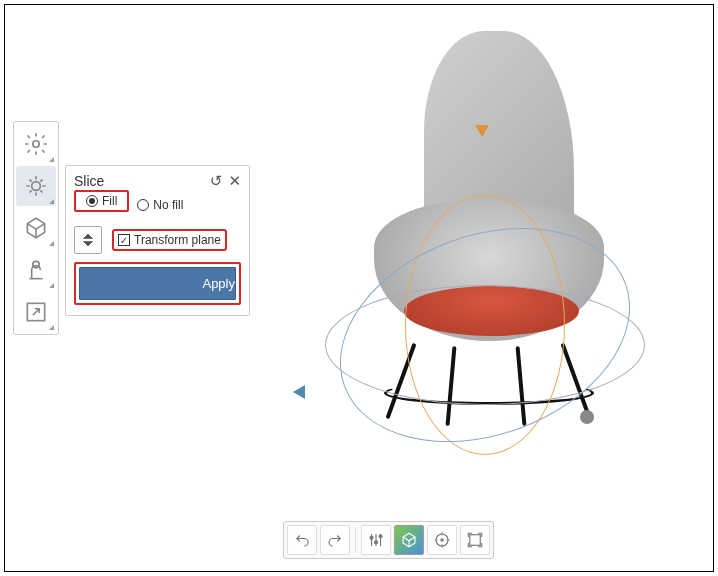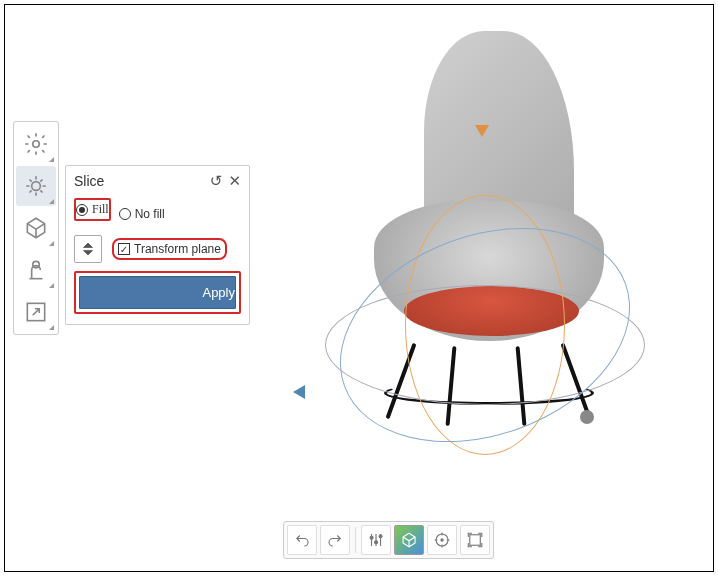--- a/index.html
+++ b/index.html
@@ -15,7 +15,7 @@
 
 
 .slice-panel { position: absolute; left: 60px; top: 160px; width: 185px; background: #fff; border: 1px solid #ccc; border-radius: 2px; padding: 6px 8px 10px 8px; }
-.panel-header { display: flex; align-items: center; justify-content: space-between; margin-bottom: 8px; }
+.panel-header { display: flex; align-items: center; justify-content: space-between; margin-bottom: 0; }
 .panel-title { font-size: 14px; color: #333; }
 .header-icons { display: flex; gap: 6px; align-items: center; }
 .header-icons span { cursor: pointer; color: #555; font-size: 15px; }

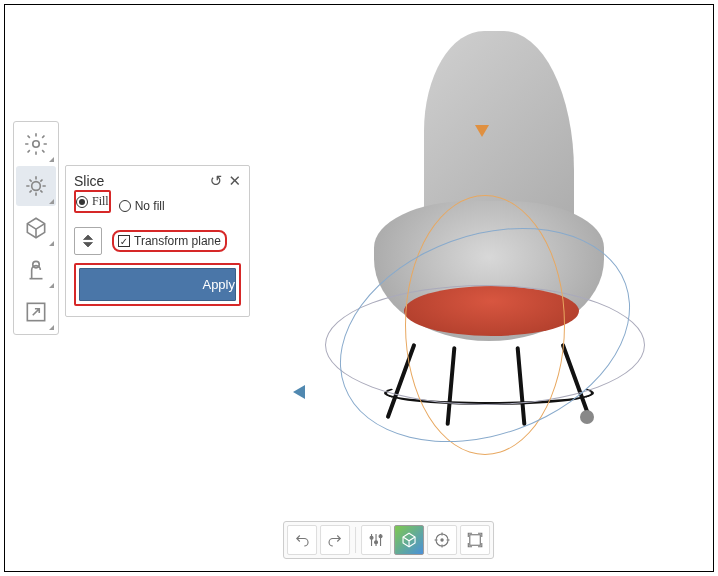--- a/index.html
+++ b/index.html
@@ -21,7 +21,7 @@
 .header-icons span { cursor: pointer; color: #555; font-size: 15px; }
 
 .radio-row { display: flex; gap: 12px; align-items: center; margin-bottom: 8px; padding: 3px 4px; }
-.radio-row.highlight1 { border: 2px solid #d62828; border-radius: 2px; width: max-content; padding: 2px 0; font-family: Liberation Serif, serif; }
+.radio-row.highlight1 { border: 2px solid #d62828; border-radius: 2px; width: max-content; padding: 2px 10px; }
 .radio-lbl { display: flex; align-items: center; gap: 4px; font-size: 12px; color: #333; cursor: pointer; }
 .radio { width: 12px; height: 12px; border: 1.5px solid #333; border-radius: 50%; display: inline-flex; align-items: center; justify-content: center; }
 .radio.checked::after { content: ""; width: 6px; height: 6px; background: #333; border-radius: 50%; }

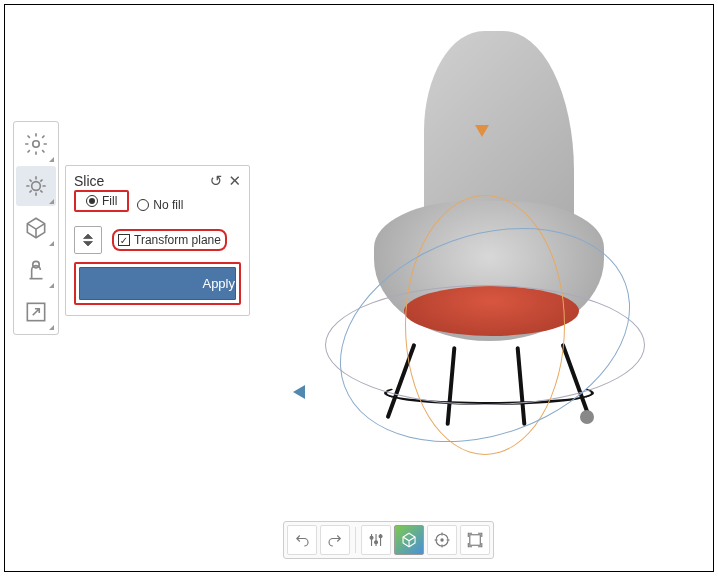--- a/index.html
+++ b/index.html
@@ -28,7 +28,7 @@
 
 .transform-row { display: flex; align-items: center; gap: 10px; margin-bottom: 8px; margin-top:4px; }
 .plane-icon { width: 28px; height: 28px; border: 1px solid #aaa; border-radius: 2px; display:flex; align-items:center; justify-content:center; font-size:14px; color:#555; }
-.chk-wrap { display: flex; align-items: center; gap: 4px; border: 2px solid #d62828; padding: 2px 4px; border-radius: 8px; }
+.chk-wrap { display: flex; align-items: center; gap: 4px; border: 2px solid #d62828; padding: 2px 4px; border-radius: 3px; }
 .chk { width: 12px; height: 12px; border: 1.5px solid #333; display: inline-flex; align-items: center; justify-content: center; font-size: 10px; color: #333; }
 .chk::after { content: "✓"; font-size: 10px; }
 .chk-label { font-size: 12px; color: #333; }

